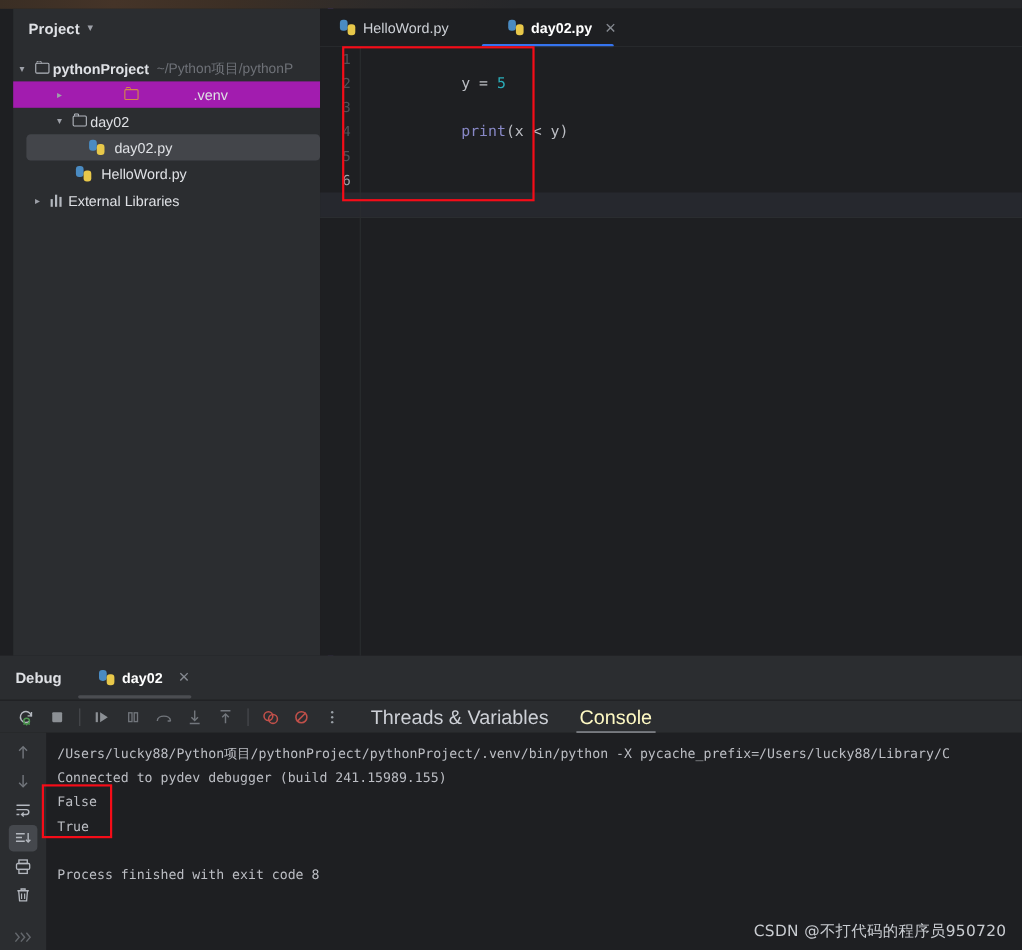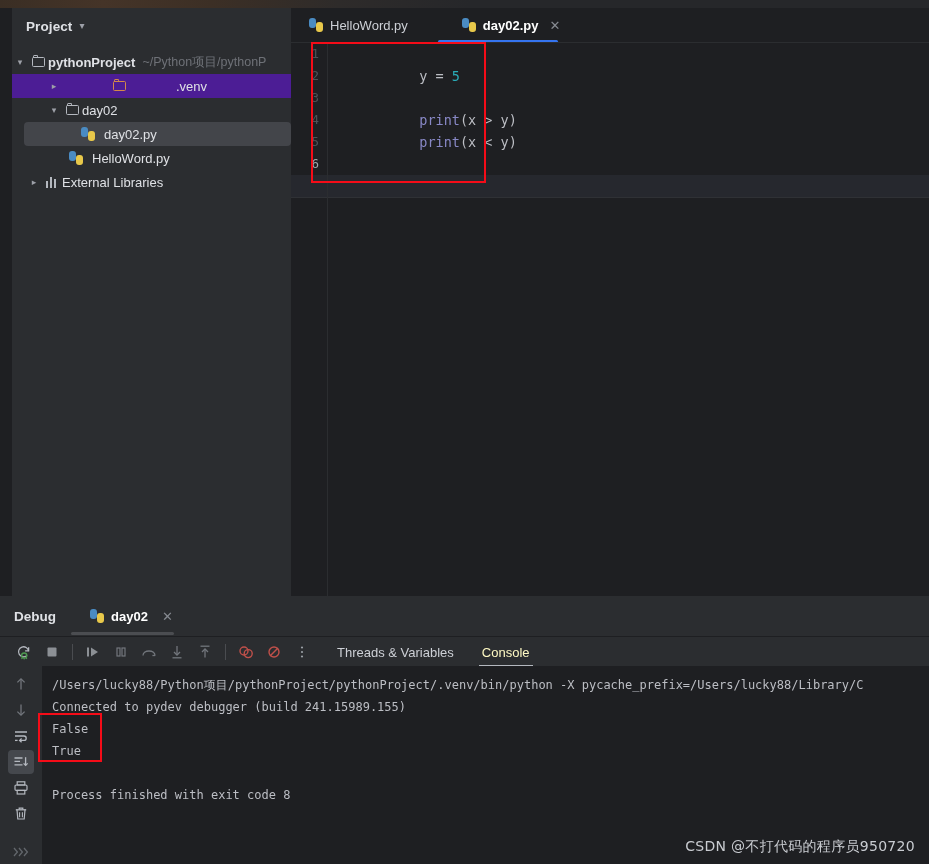--- a/index.html
+++ b/index.html
@@ -28,7 +28,7 @@
   .tree{margin-top:6px;}
   .row{height:24px;display:flex;align-items:center;white-space:nowrap;cursor:default;
        font-size:13px;color:#dfe1e5;}
-  .row.sel-venv{background:#4c1d95;gap:47px;}
+  .row.sel-venv{background:#a21caf;gap:47px;}
   .row.sel-file{background:#43454a;margin:0 12px 0 12px;border-radius:4px;width:267px;box-sizing:border-box;}
   .arrow{width:16px;flex:0 0 16px;text-align:center;color:#9da0a8;font-size:9px;line-height:1;}
   .arrow.down::before{content:"\25BE";}

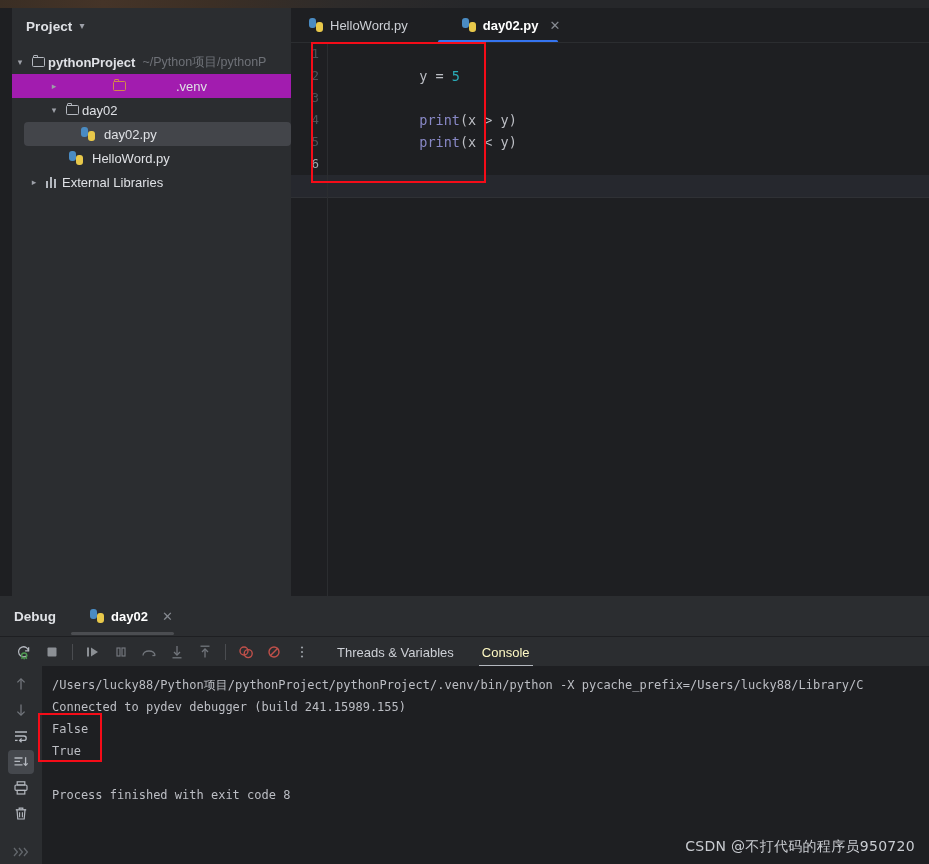--- a/index.html
+++ b/index.html
@@ -236,9 +236,6 @@
           <span></span>
         </div>
         <div class="code">
-          <span class="fn">print</span><span>(x &gt; y)</span>
-        </div>
-        <div class="code">
           <span class="fn">print</span><span>(x &lt; y)</span>
         </div>
         <div class="code">

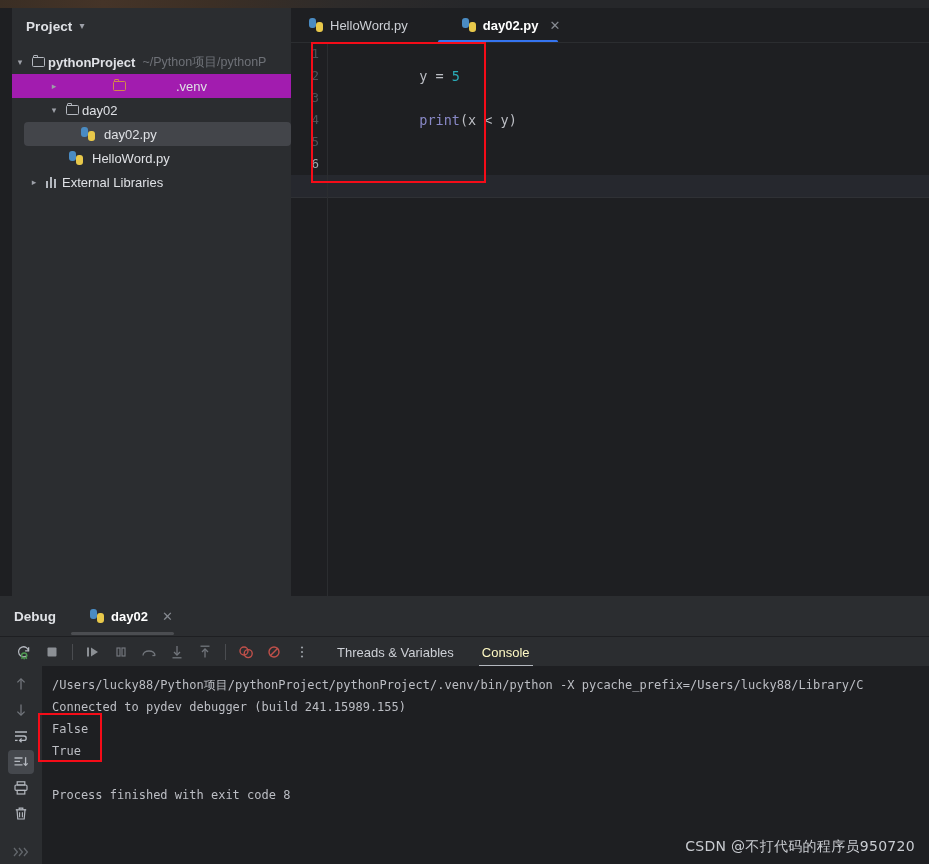--- a/index.html
+++ b/index.html
@@ -95,7 +95,7 @@
   .tb{width:28px;height:26px;display:flex;align-items:center;justify-content:center;cursor:default;}
   .tbsep{width:1px;height:16px;background:#4a4c50;margin:0 6px;}
   .dbg-subtabs{display:flex;align-items:flex-end;height:30px;margin-left:18px;gap:22px;}
-  .subtab{font-size:13px;color:#cdd0d6;height:30px;display:flex;align-items:center;padding:0 3px;position:relative;cursor:default;}
+  .subtab{font-size:18px;color:#cdd0d6;height:30px;display:flex;align-items:center;padding:0 3px;position:relative;cursor:default;}
   .subtab.active{color:#fef9c3;}
   .subtab.active::after{content:"";position:absolute;left:0;right:0;bottom:0;height:2px;background:#b4b8bf;}
 

